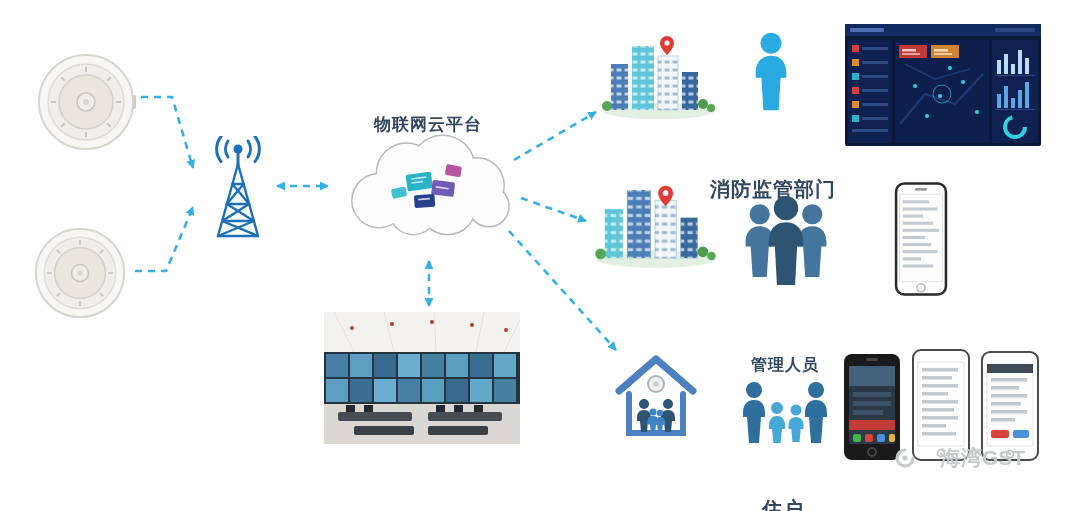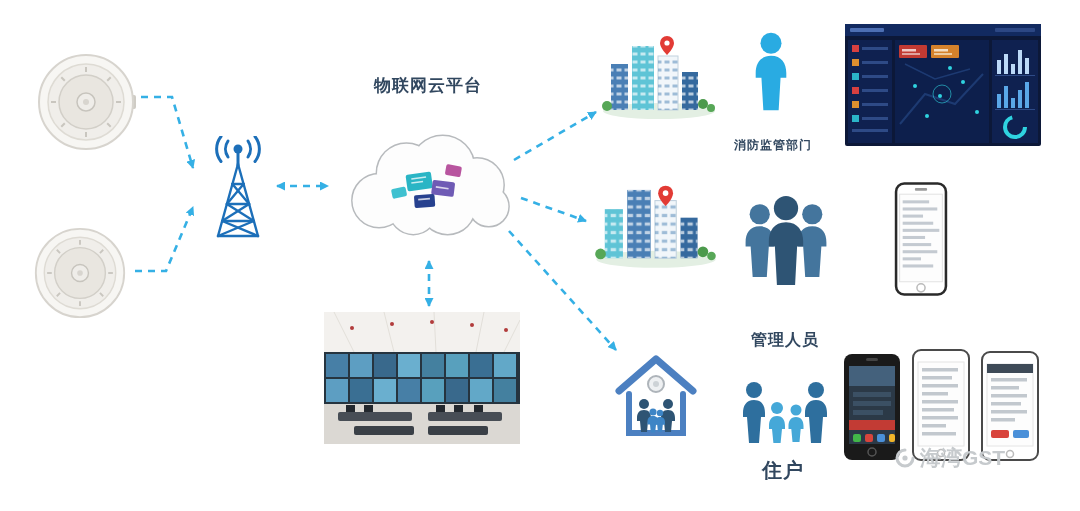--- a/index.html
+++ b/index.html
@@ -6,7 +6,7 @@
   .canvas{position:relative;width:1080px;height:511px;background:#ffffff;overflow:hidden;
           font-family:"Liberation Sans",sans-serif;}
   .abs{position:absolute;}
-  .lbl{position:absolute;color:#31475f;font-weight:700;text-align:center;letter-spacing:1px;line-height:1.1;}
+  .lbl{position:absolute;color:#31475f;font-weight:700;text-align:center;letter-spacing:1px;line-height:1.1;margin-top:39px;}
   svg{display:block;width:100%;height:100%;}
   .arrows{position:absolute;left:0;top:0;pointer-events:none;}
   .detector1{left:36px;top:52px;width:100px;height:100px;}

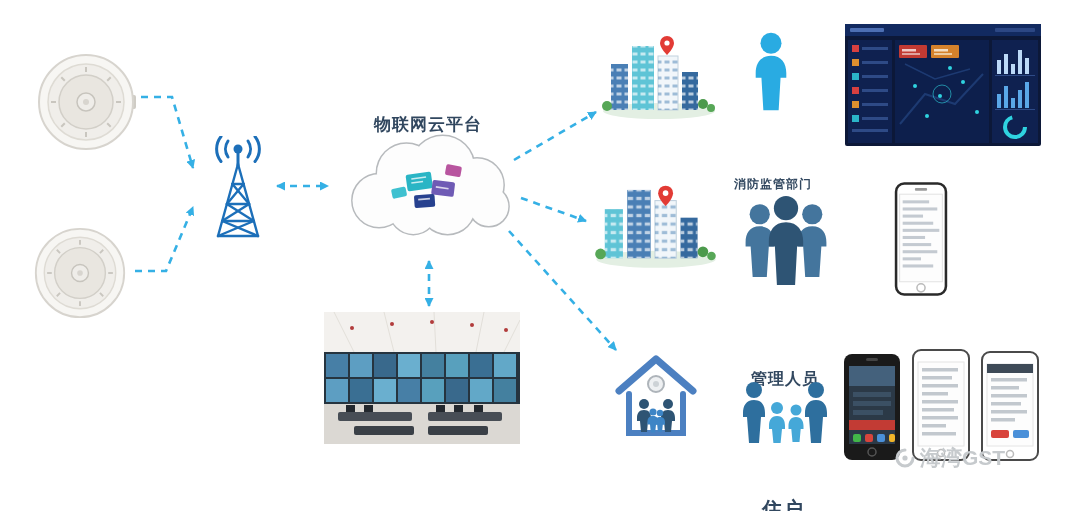--- a/index.html
+++ b/index.html
@@ -19,7 +19,7 @@
   .lbl-monitor{left:310px;top:459px;width:224px;font-size:16px;}
   .buildings1{left:598px;top:34px;width:122px;height:86px;}
   .person1{left:749px;top:30px;width:44px;height:84px;}
-  .lbl-firedept{left:697px;top:139px;width:152px;font-size:12px;}
+  .lbl-firedept{left:697px;top:139px;width:152px;font-size:20px;}
   .dashboard{left:845px;top:24px;width:196px;height:122px;}
   .buildings2{left:592px;top:177px;width:128px;height:92px;}
   .managers{left:739px;top:190px;width:94px;height:99px;}

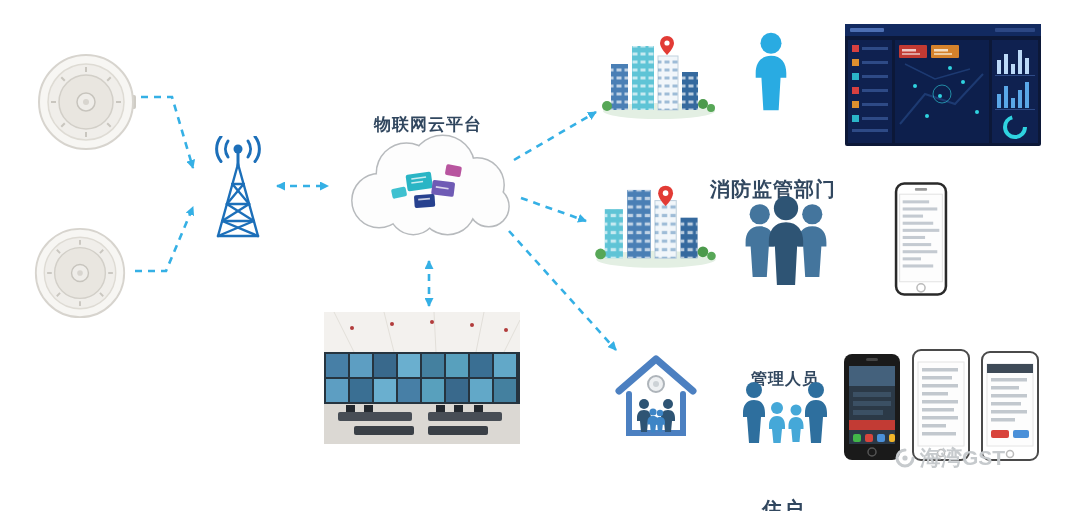--- a/index.html
+++ b/index.html
@@ -23,7 +23,7 @@
   .dashboard{left:845px;top:24px;width:196px;height:122px;}
   .buildings2{left:592px;top:177px;width:128px;height:92px;}
   .managers{left:739px;top:190px;width:94px;height:99px;}
-  .lbl-managers{left:712px;top:331px;width:146px;font-size:16px;}
+  .lbl-managers{left:712px;top:317px;width:146px;font-size:16px;}
   .phonemid{left:894px;top:182px;width:54px;height:114px;}
   .house{left:606px;top:344px;width:100px;height:100px;}
   .family{left:741px;top:381px;width:88px;height:64px;}

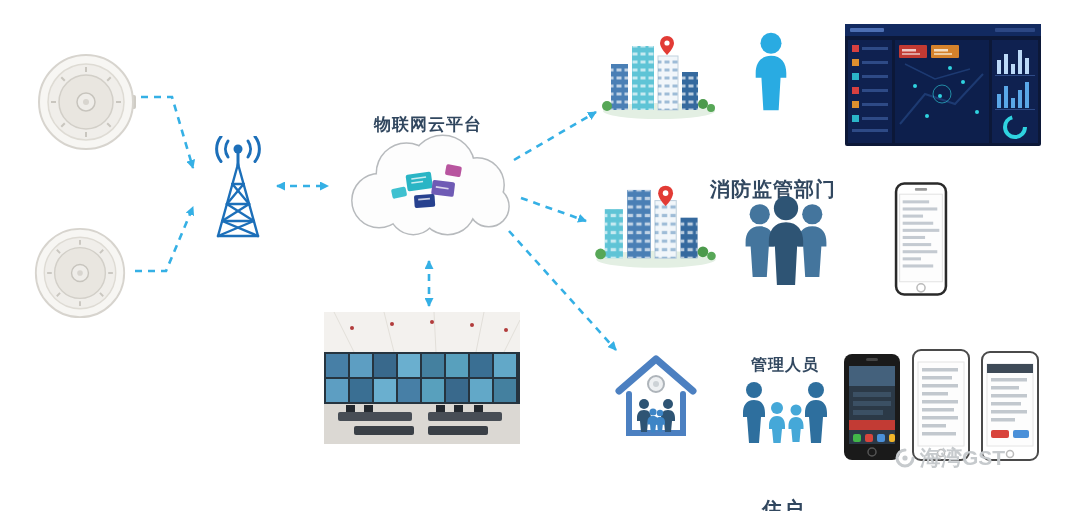--- a/index.html
+++ b/index.html
@@ -29,7 +29,7 @@
   .family{left:741px;top:381px;width:88px;height:64px;}
   .lbl-residents{left:733px;top:459px;width:100px;font-size:20px;}
   .phones{left:842px;top:348px;width:200px;height:116px;}
-  .watermark{position:absolute;left:892px;top:444px;display:flex;align-items:center;gap:2px;
+  .watermark{position:absolute;left:892px;top:444px;display:flex;align-items:center;gap:22px;
              color:#c6cacd;font-weight:700;font-size:21px;}
 </style>
 </head>

